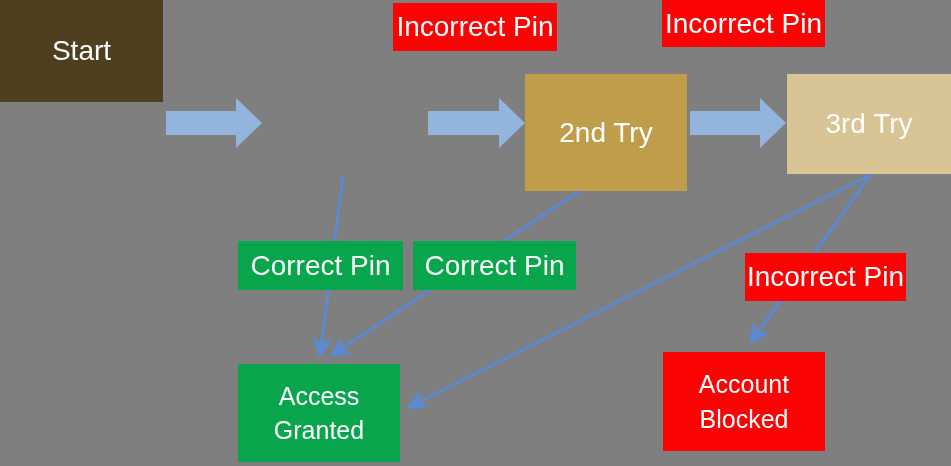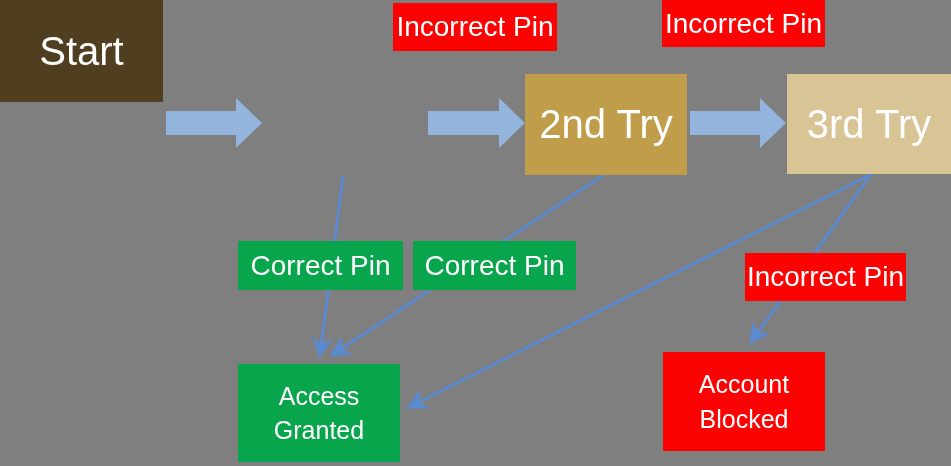--- a/index.html
+++ b/index.html
@@ -29,7 +29,7 @@
     text-align: center;
     color: #ffffff;
   }
-  .node { font-size: 40px; }
+  .node { font-size: 28px; }
   .lbl  { font-size: 28px; }
   .node2 { font-size: 25px; line-height: 1.38; }
   .node2 span { display: block; }

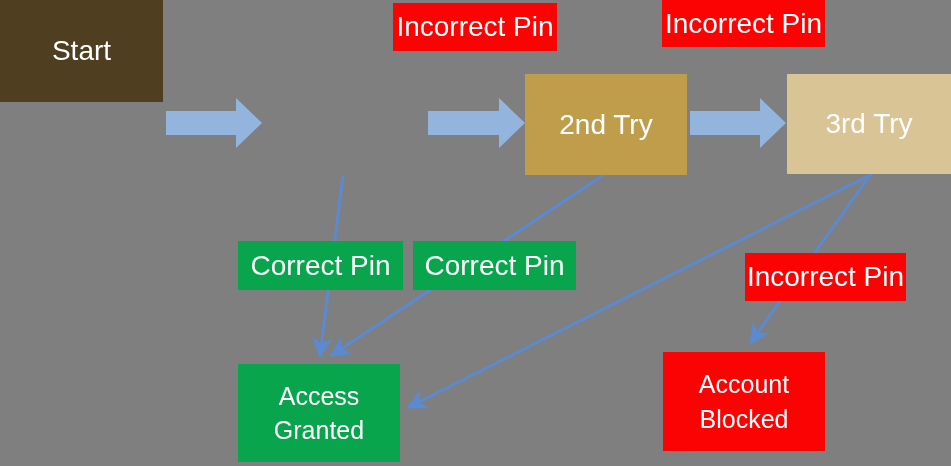--- a/index.html
+++ b/index.html
@@ -37,7 +37,7 @@
   
   #n-start { left: 0;   top: 74; width: 163px; height: 102px; }
   #n-try1  { left: 262; top: 74px; width: 163px; height: 102px; left: 262px; }
-  #n-try2  { left: 525px; top: 74px; width: 162px; height: 101px; }
+  #n-try2  { left: 525px; top: 74px; width: 162px; height: 117px; }
   #n-try3  { left: 787px; top: 74px; width: 164px; height: 100px; }
 
   

